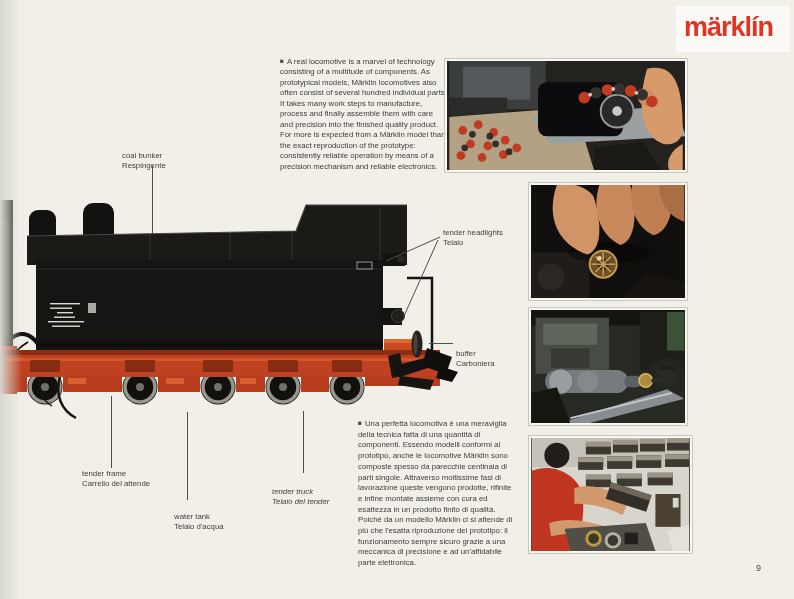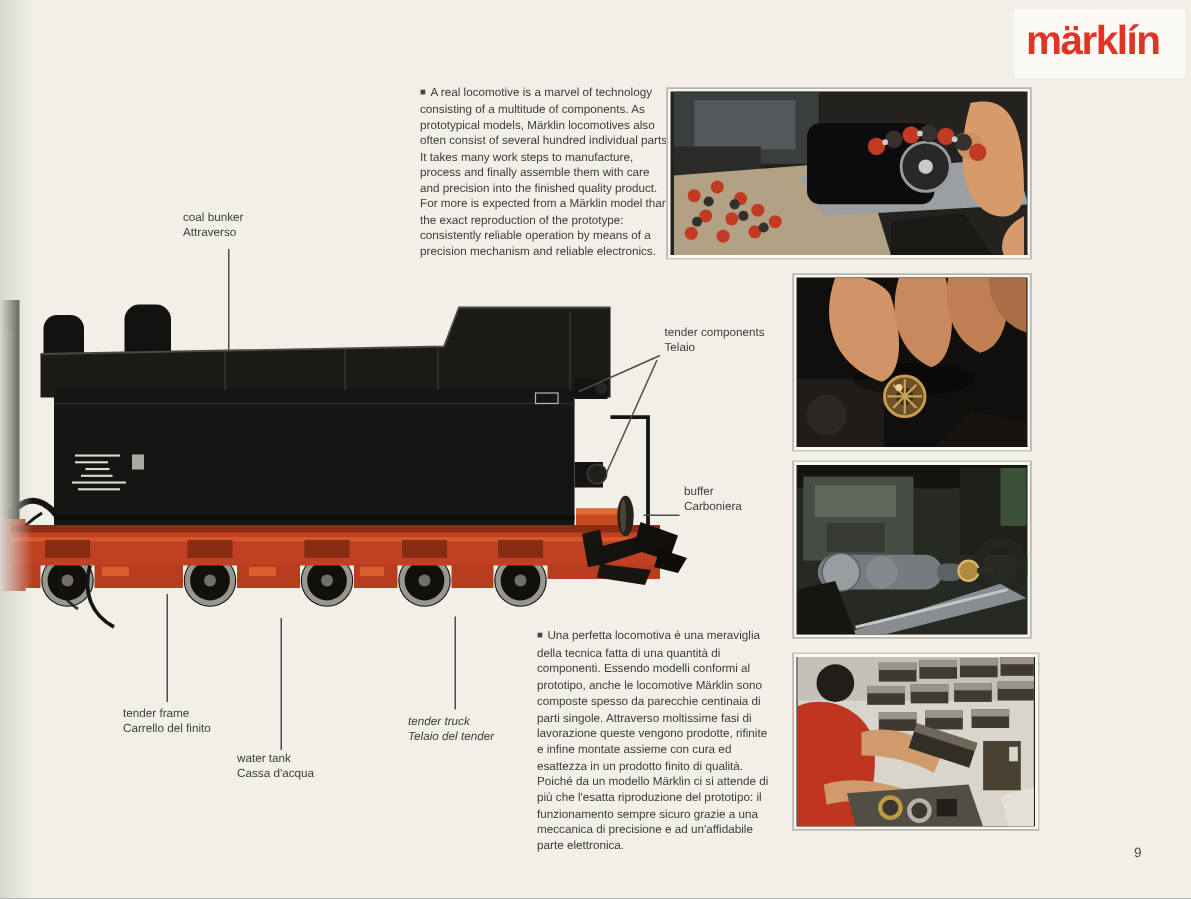--- a/index.html
+++ b/index.html
@@ -22,7 +22,7 @@
   .text-en{left:280px;top:57px;width:168px;}
   .text-it{left:358px;top:419px;width:158px;line-height:10.7px;}
   .bullet{font-size:6.5px;margin-right:3px;position:relative;top:-1px;color:#454543;}
-  .dlabel{position:absolute;font-size:7.8px;line-height:9.6px;color:#3e3e3c;white-space:nowrap;}
+  .dlabel{position:absolute;font-size:7.8px;line-height:9.6px;color:#3e3e3c;white-space:nowrap;margin-top:11px;}
   .lbl-coal{left:122px;top:140px;}
   .lbl-head{left:443px;top:217px;}
   .lbl-buff{left:456px;top:323px;}

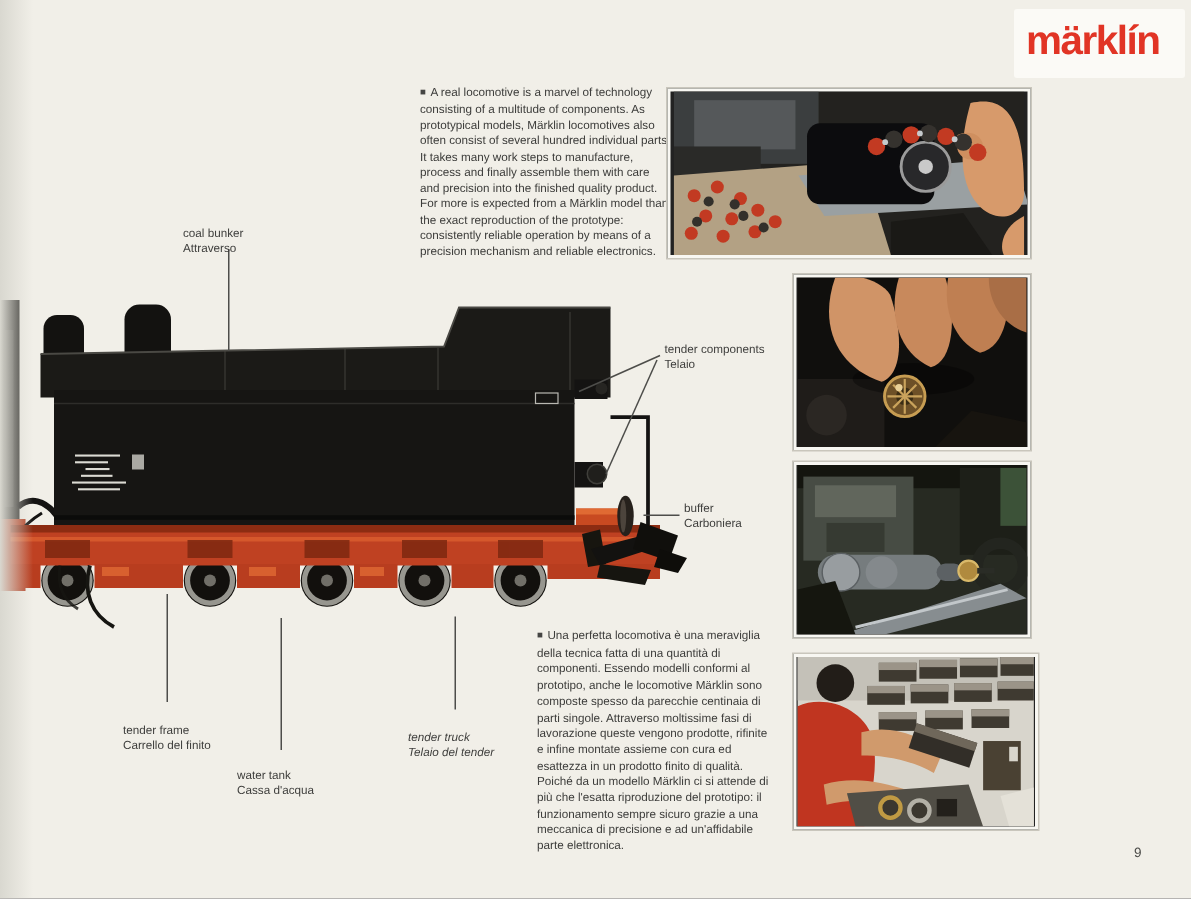--- a/index.html
+++ b/index.html
@@ -184,7 +184,7 @@
 
   <div class="dlabel lbl-coal">
     <div>coal bunker</div>
-    <div>Attraverso</div>
+    <div>Respingente</div>
   </div>
   <div class="dlabel lbl-head">
     <div>tender components</div>

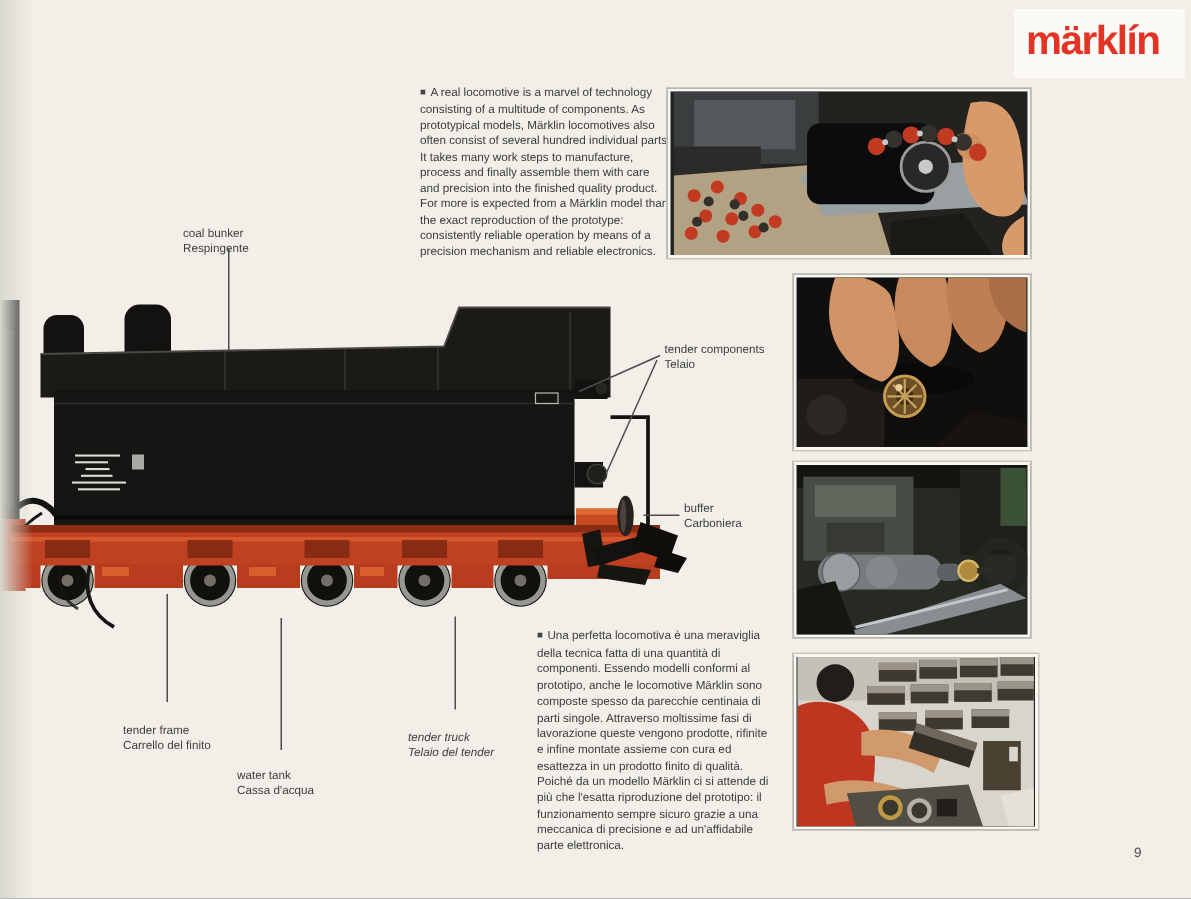--- a/index.html
+++ b/index.html
@@ -187,7 +187,7 @@
     <div>Respingente</div>
   </div>
   <div class="dlabel lbl-head">
-    <div>tender components</div>
+    <div>tender headlights</div>
     <div>Telaio</div>
   </div>
   <div class="dlabel lbl-buff">

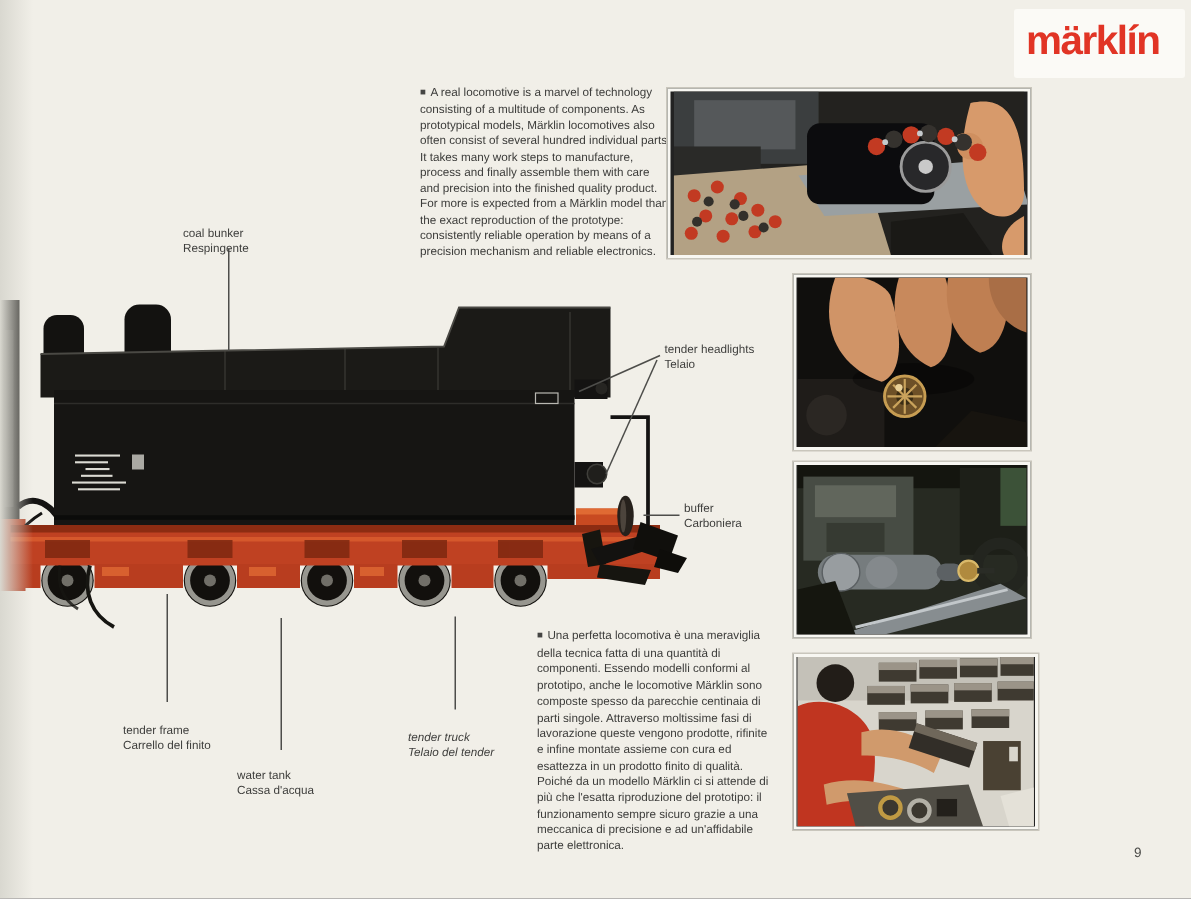--- a/index.html
+++ b/index.html
@@ -25,7 +25,7 @@
   .dlabel{position:absolute;font-size:7.8px;line-height:9.6px;color:#3e3e3c;white-space:nowrap;margin-top:11px;}
   .lbl-coal{left:122px;top:140px;}
   .lbl-head{left:443px;top:217px;}
-  .lbl-buff{left:456px;top:323px;}
+  .lbl-buff{left:456px;top:338px;}
   .lbl-frame{left:82px;top:471px;}
   .lbl-water{left:158px;top:501px;}
   .lbl-truck{left:272px;top:476px;font-style:italic;}

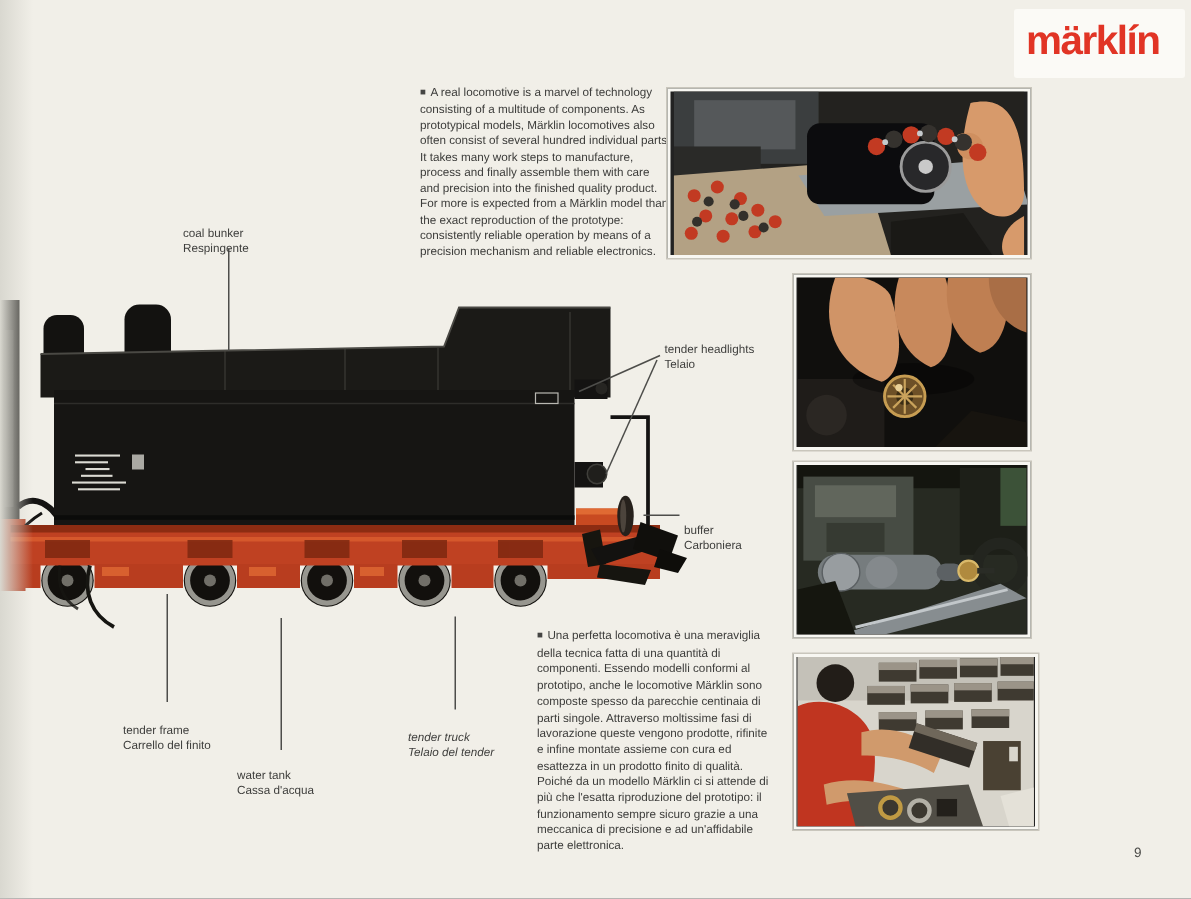--- a/index.html
+++ b/index.html
@@ -26,7 +26,7 @@
   .lbl-coal{left:122px;top:140px;}
   .lbl-head{left:443px;top:217px;}
   .lbl-buff{left:456px;top:338px;}
-  .lbl-frame{left:82px;top:471px;}
+  .lbl-frame{left:82px;top:458px;}
   .lbl-water{left:158px;top:501px;}
   .lbl-truck{left:272px;top:476px;font-style:italic;}
   .vline{position:absolute;width:1px;background:#4d4d4a;}

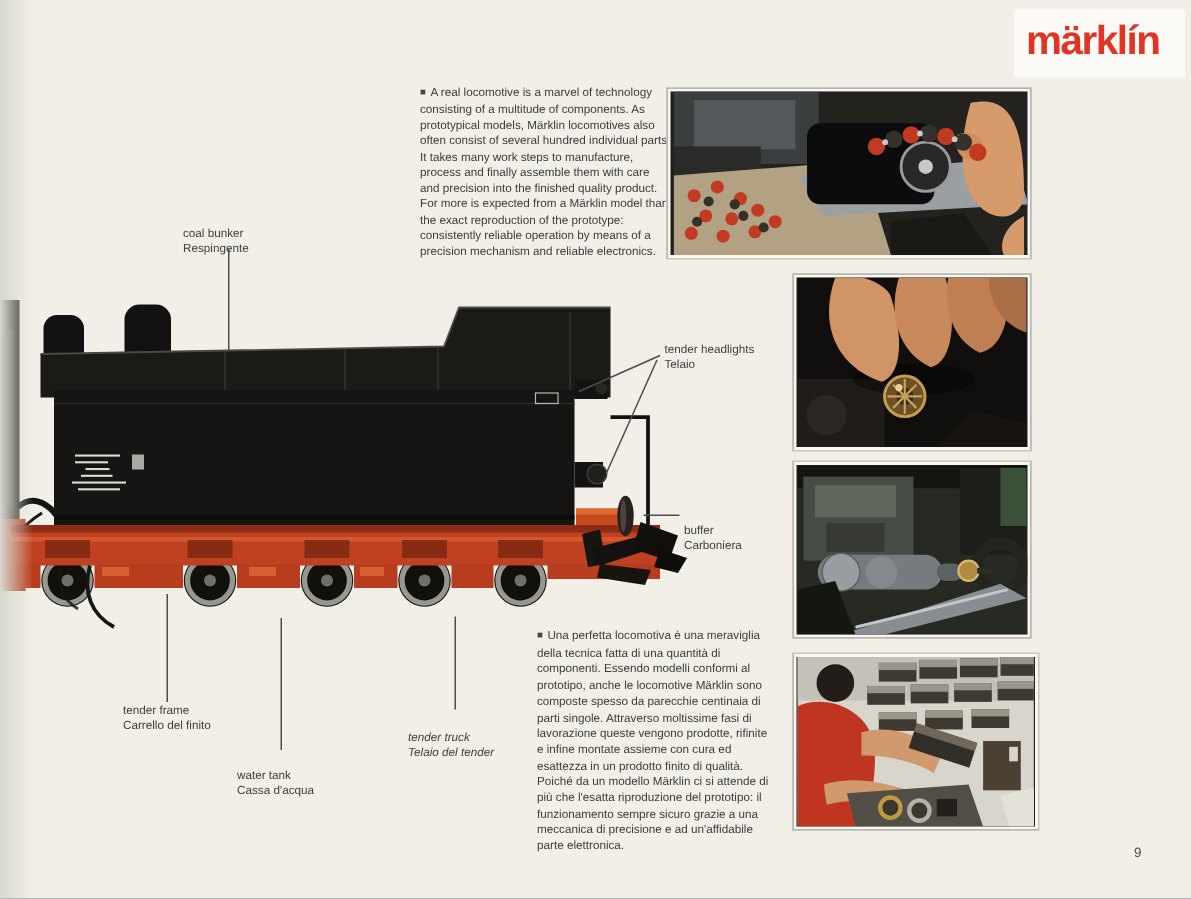--- a/index.html
+++ b/index.html
@@ -196,7 +196,7 @@
   </div>
   <div class="dlabel lbl-frame">
     <div>tender frame</div>
-    <div>Carrello del finito</div>
+    <div>Carrello del attende</div>
   </div>
   <div class="dlabel lbl-water">
     <div>water tank</div>

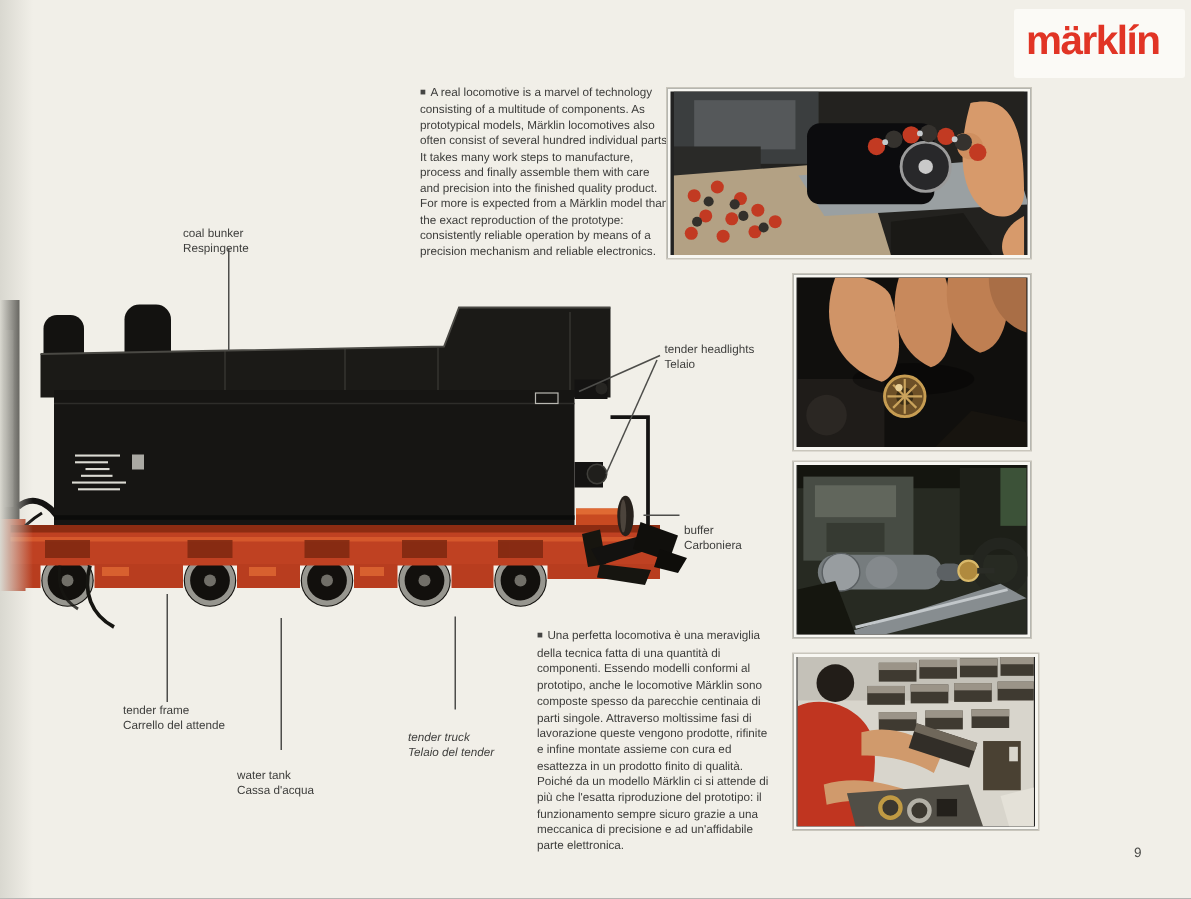--- a/index.html
+++ b/index.html
@@ -27,7 +27,7 @@
   .lbl-head{left:443px;top:217px;}
   .lbl-buff{left:456px;top:338px;}
   .lbl-frame{left:82px;top:458px;}
-  .lbl-water{left:158px;top:501px;}
+  .lbl-water{left:174px;top:501px;}
   .lbl-truck{left:272px;top:476px;font-style:italic;}
   .vline{position:absolute;width:1px;background:#4d4d4a;}
   .hline{position:absolute;height:1px;background:#4d4d4a;}

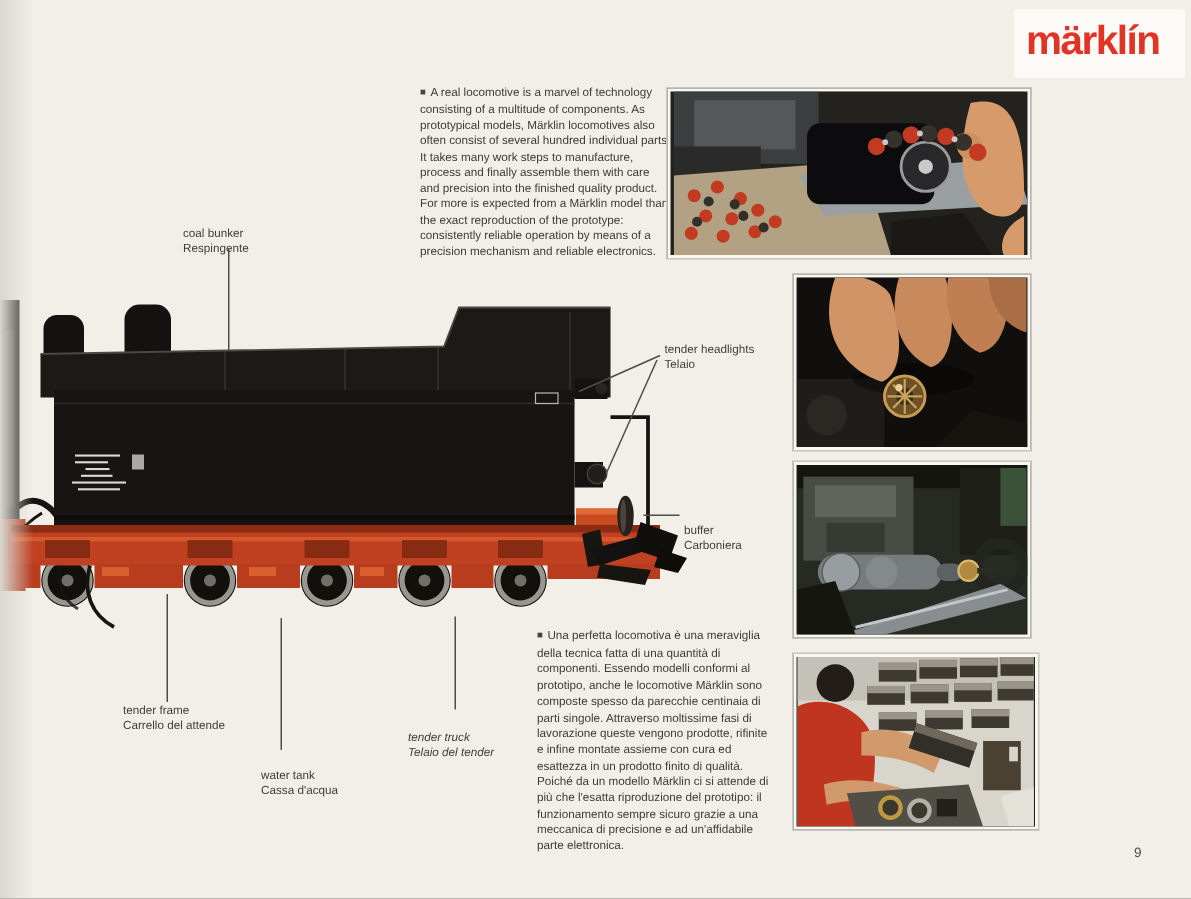--- a/index.html
+++ b/index.html
@@ -200,7 +200,7 @@
   </div>
   <div class="dlabel lbl-water">
     <div>water tank</div>
-    <div>Cassa d'acqua</div>
+    <div>Telaio d'acqua</div>
   </div>
   <div class="dlabel lbl-truck">
     <div>tender truck</div>

